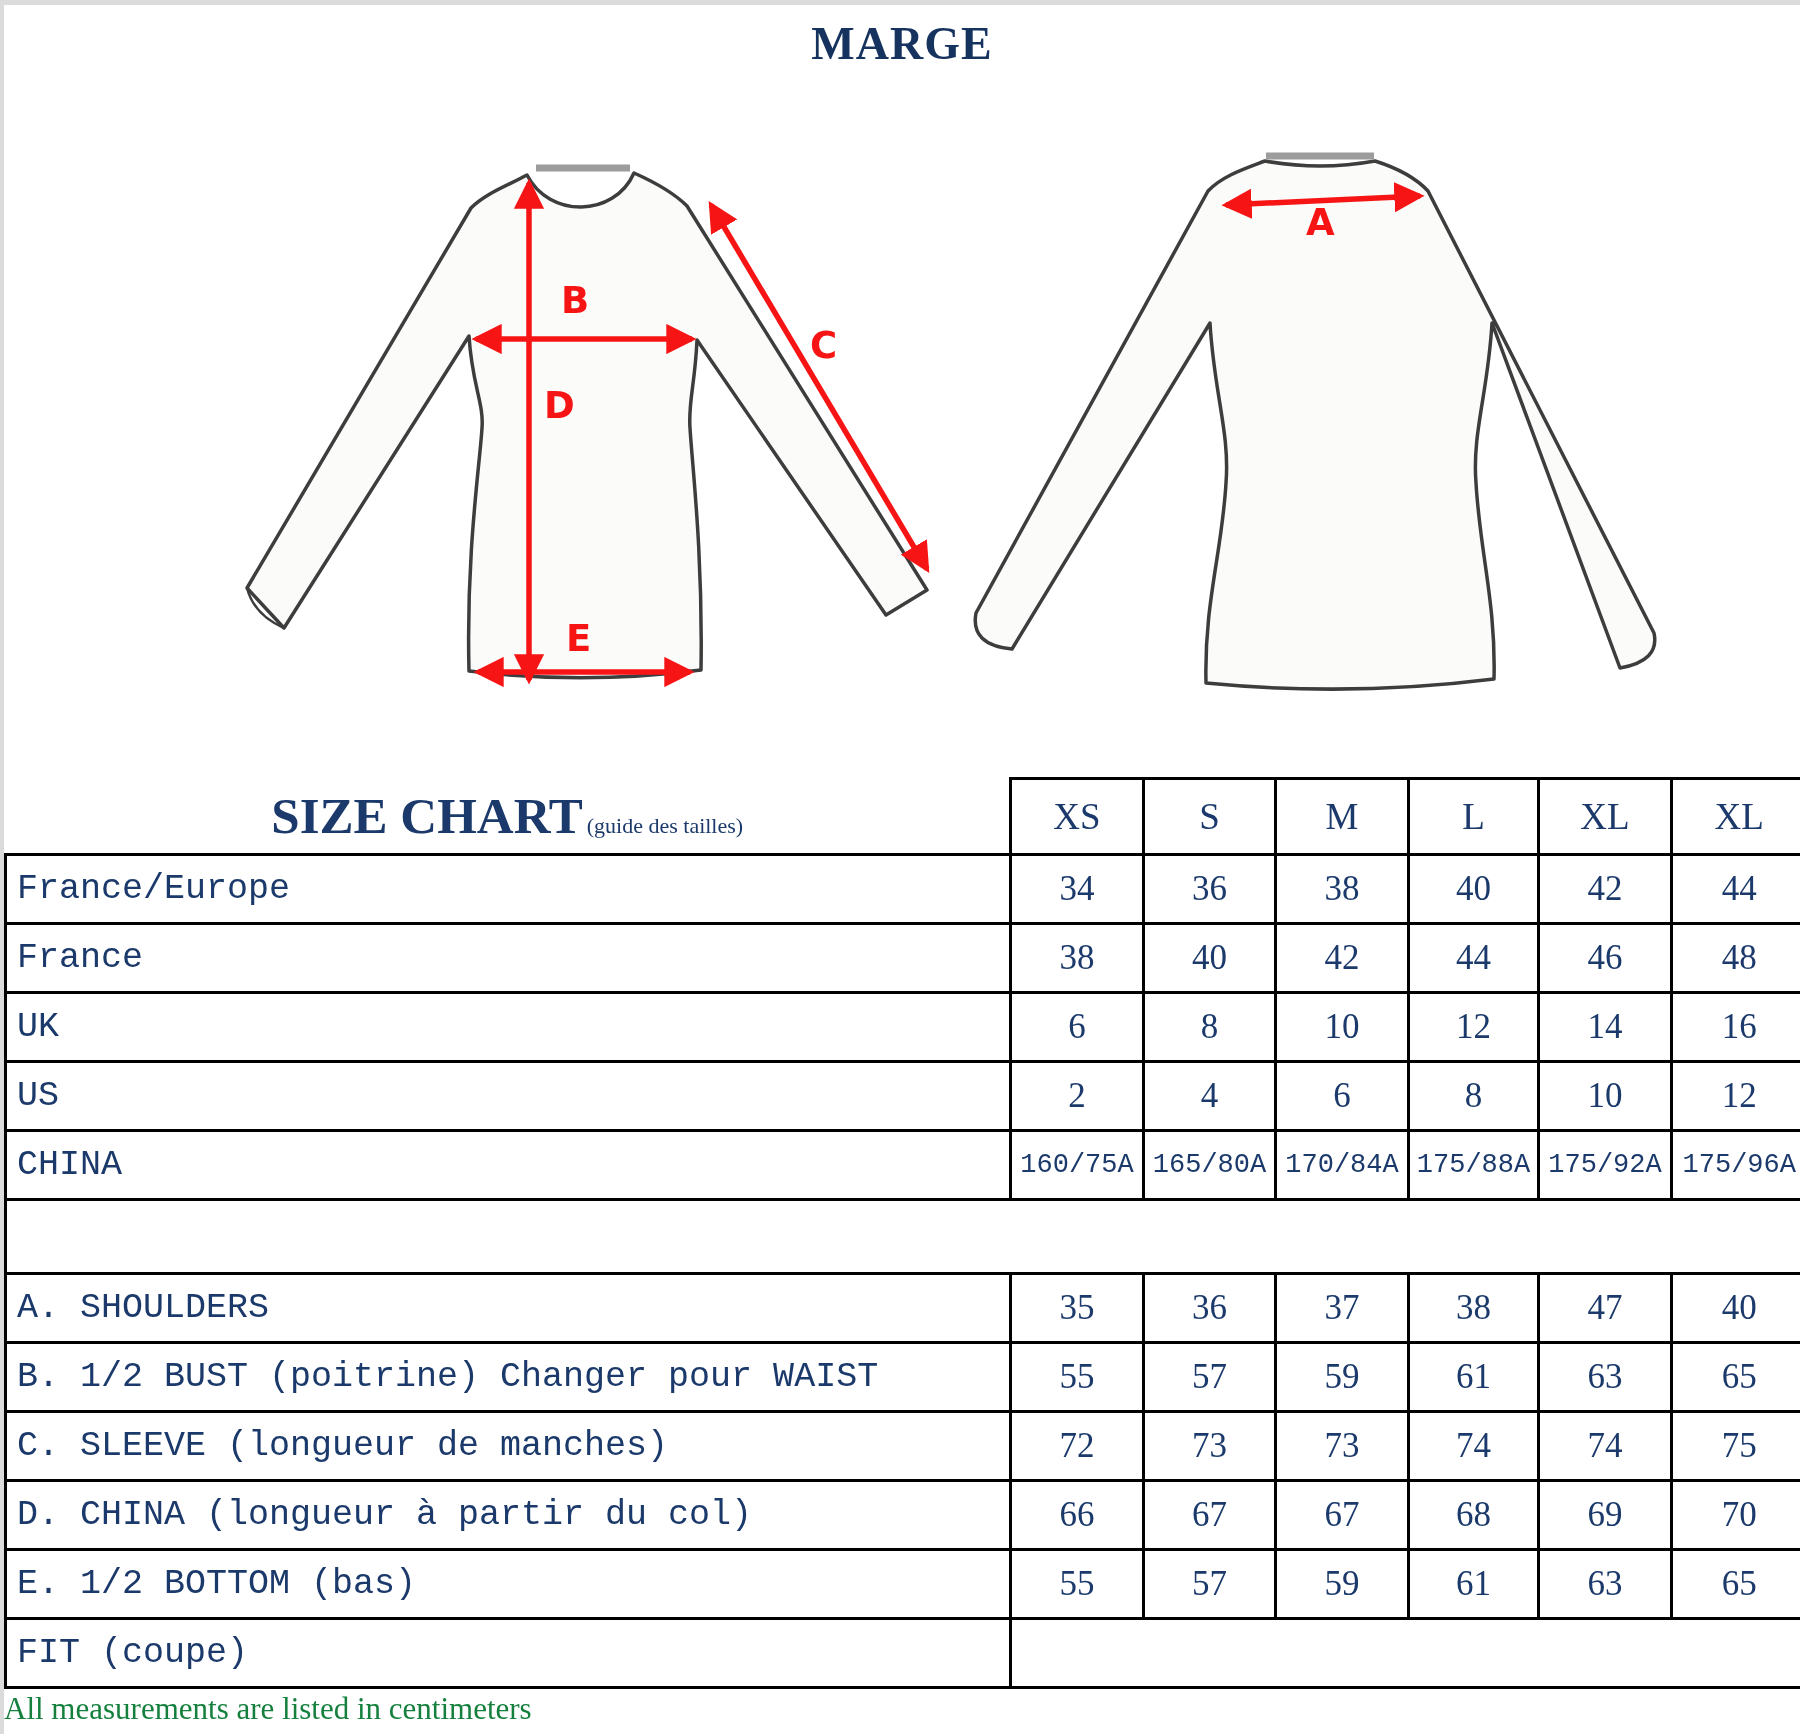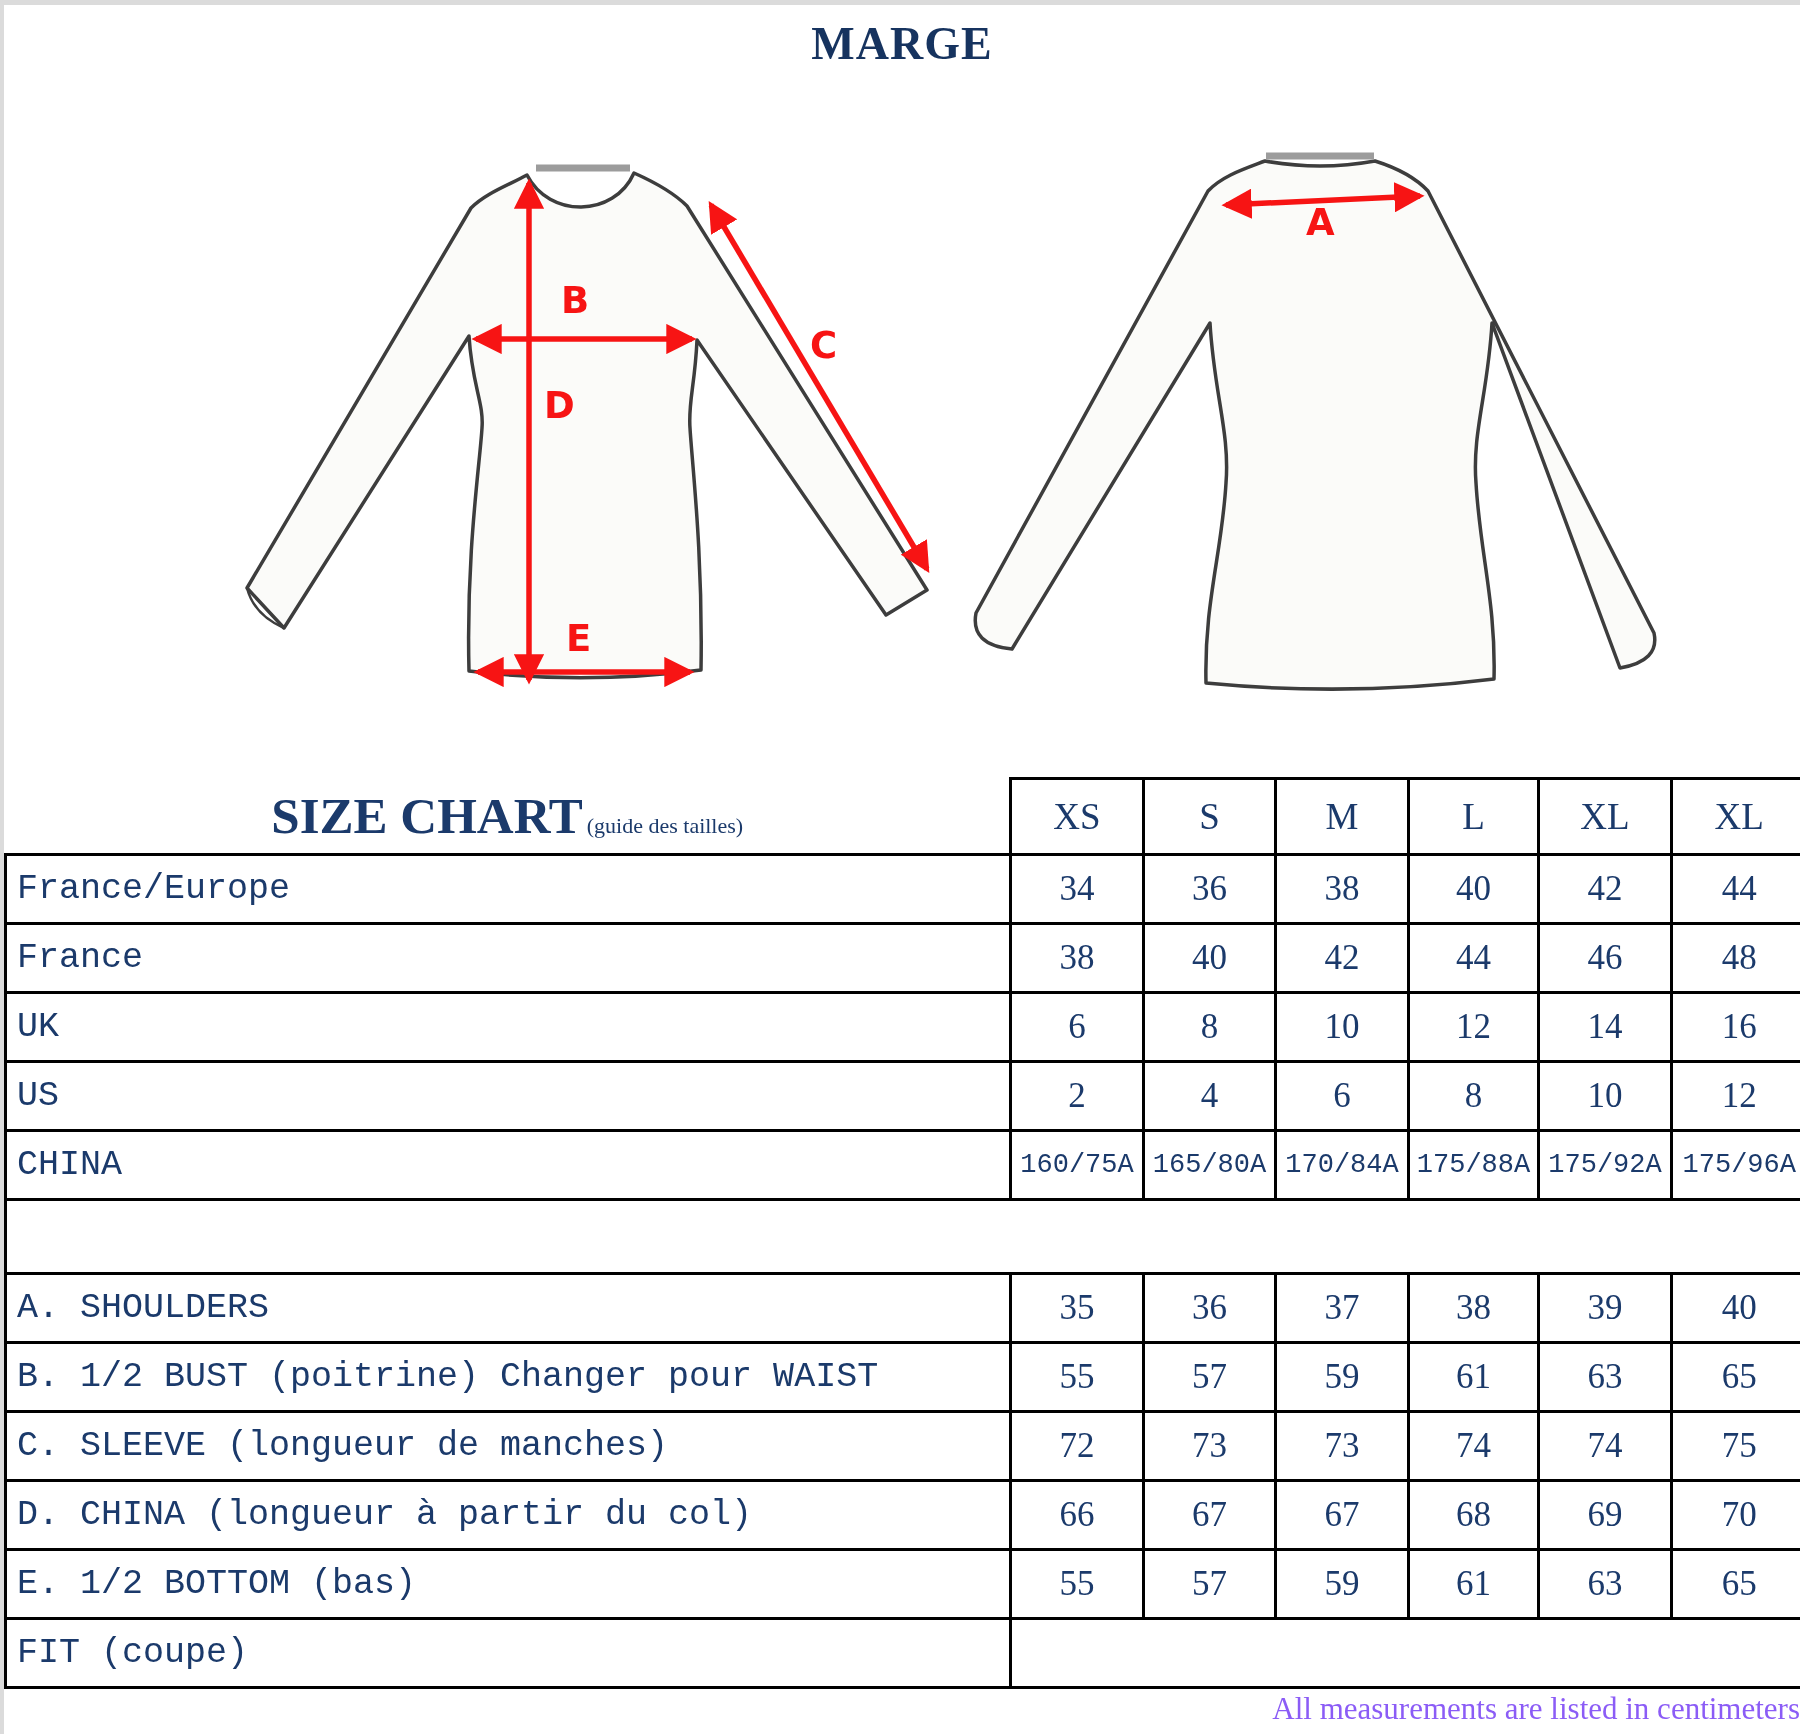--- a/index.html
+++ b/index.html
@@ -226,7 +226,7 @@
       <td class="val">36</td>
       <td class="val">37</td>
       <td class="val">38</td>
-      <td class="val">39</td>
+      <td class="val">47</td>
       <td class="val">40</td>
     </tr>
 

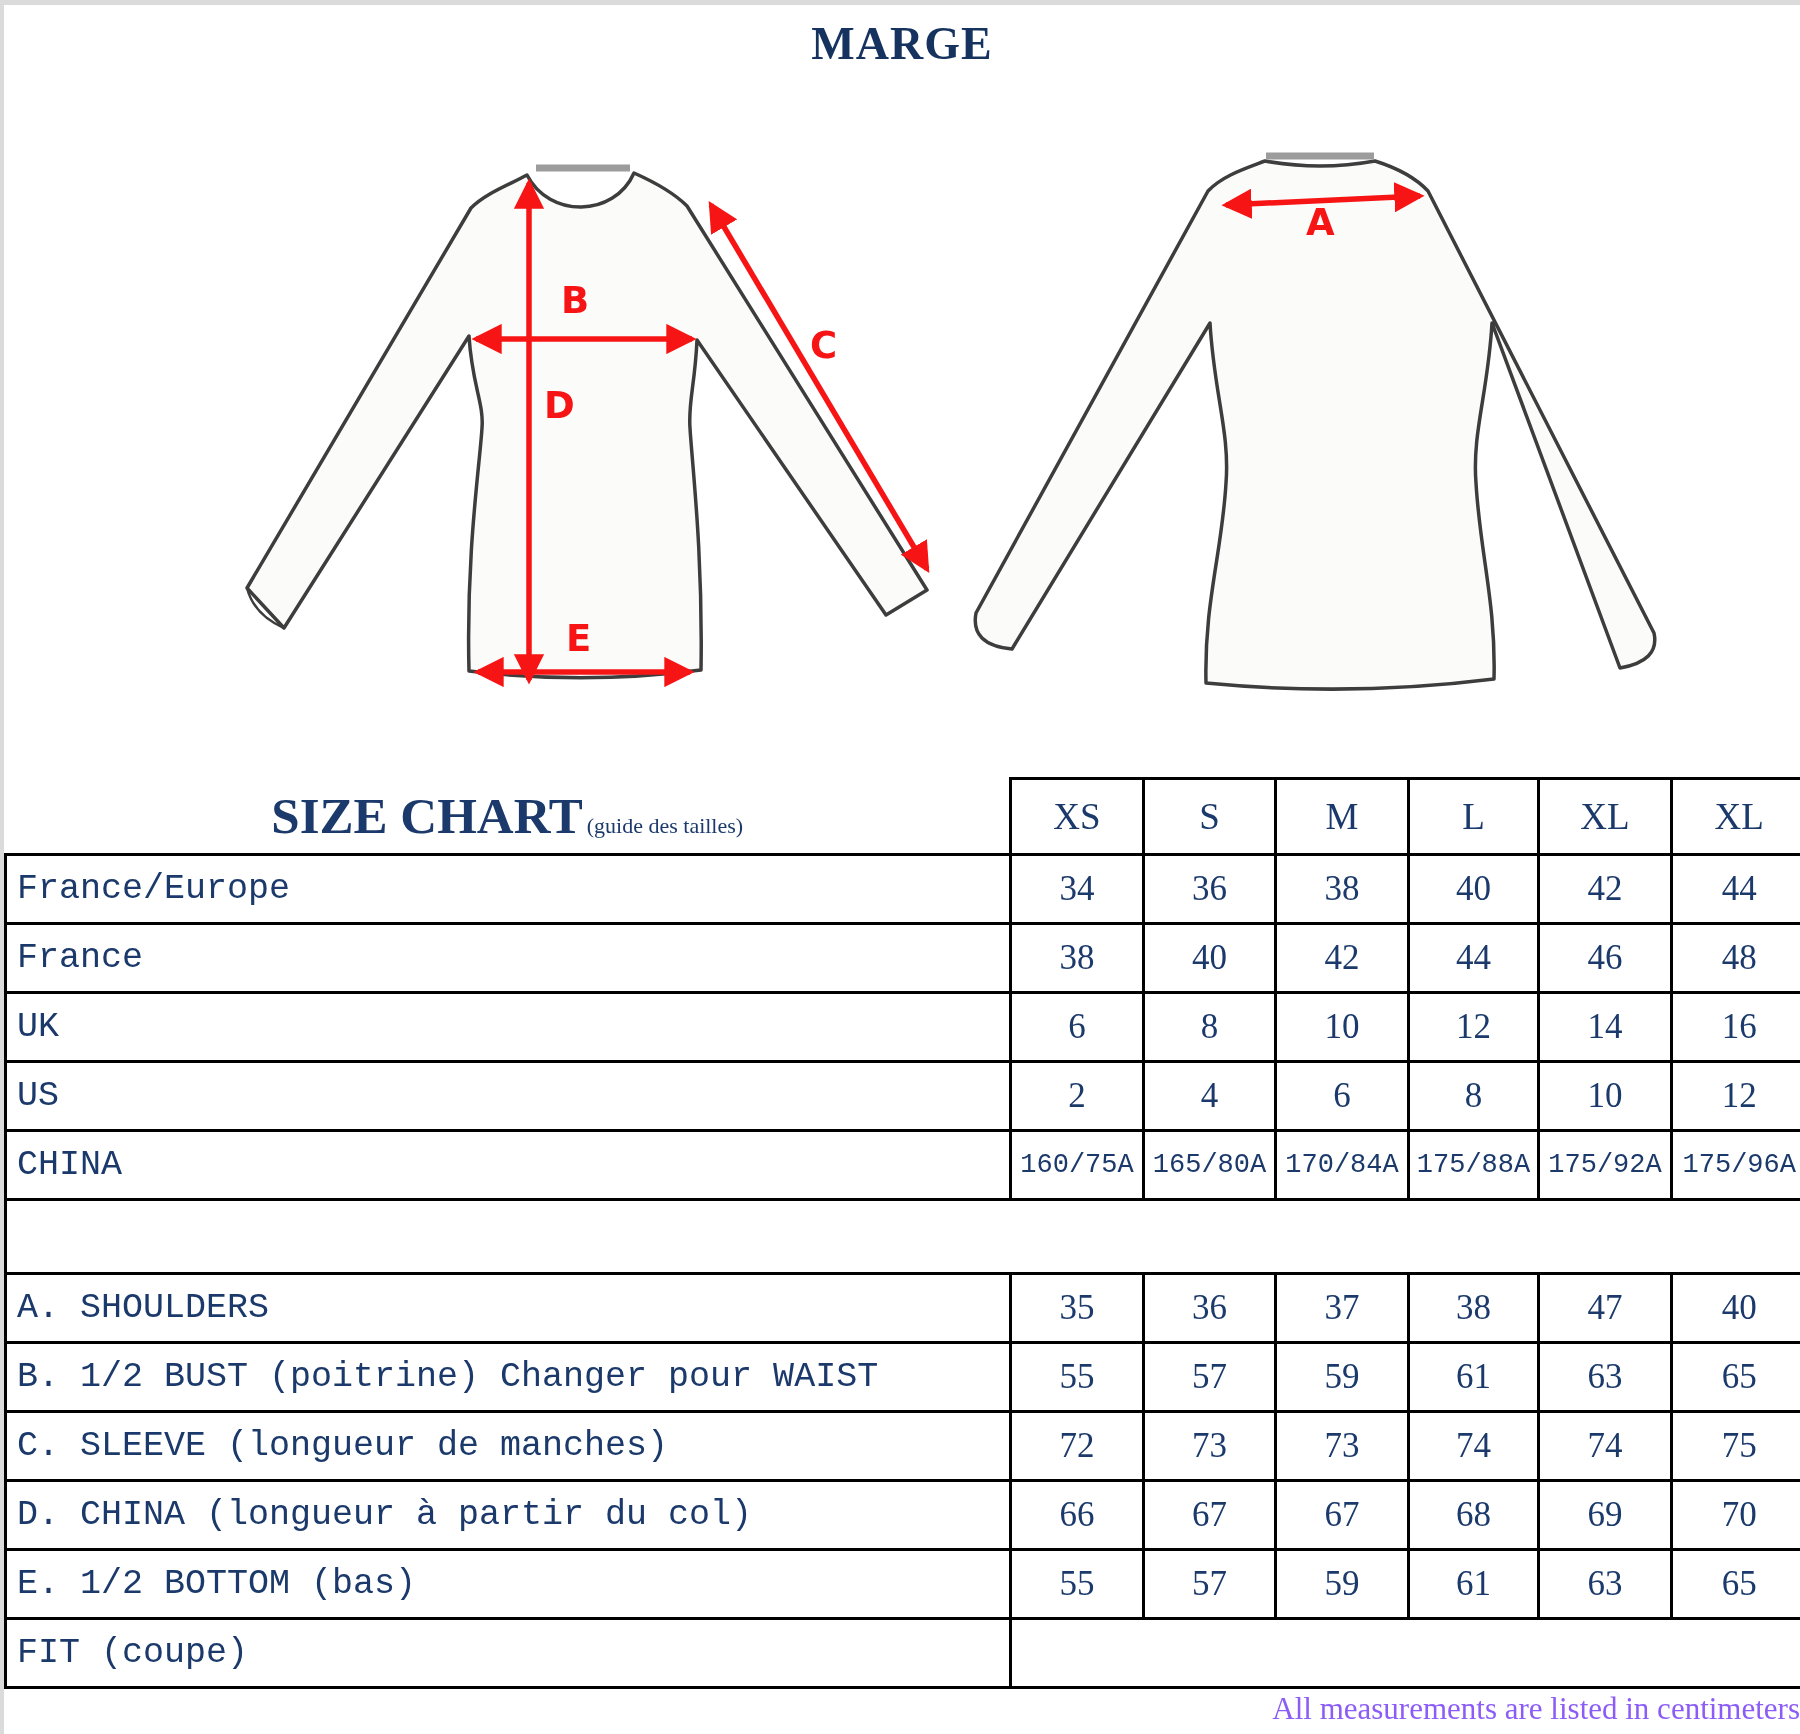--- a/index.html
+++ b/index.html
@@ -67,9 +67,9 @@
   tr.small-vals td.val{font-size:27px;font-family:Liberation Mono, monospace;}
   .footer{
     position:absolute;top:1686px;left:0;width:100%;
-    text-align:right;
+    text-align:left;
     font-size:31px;
-    color:#8b5cf6;
+    color:#15803d;
   }
 </style>
 </head>

